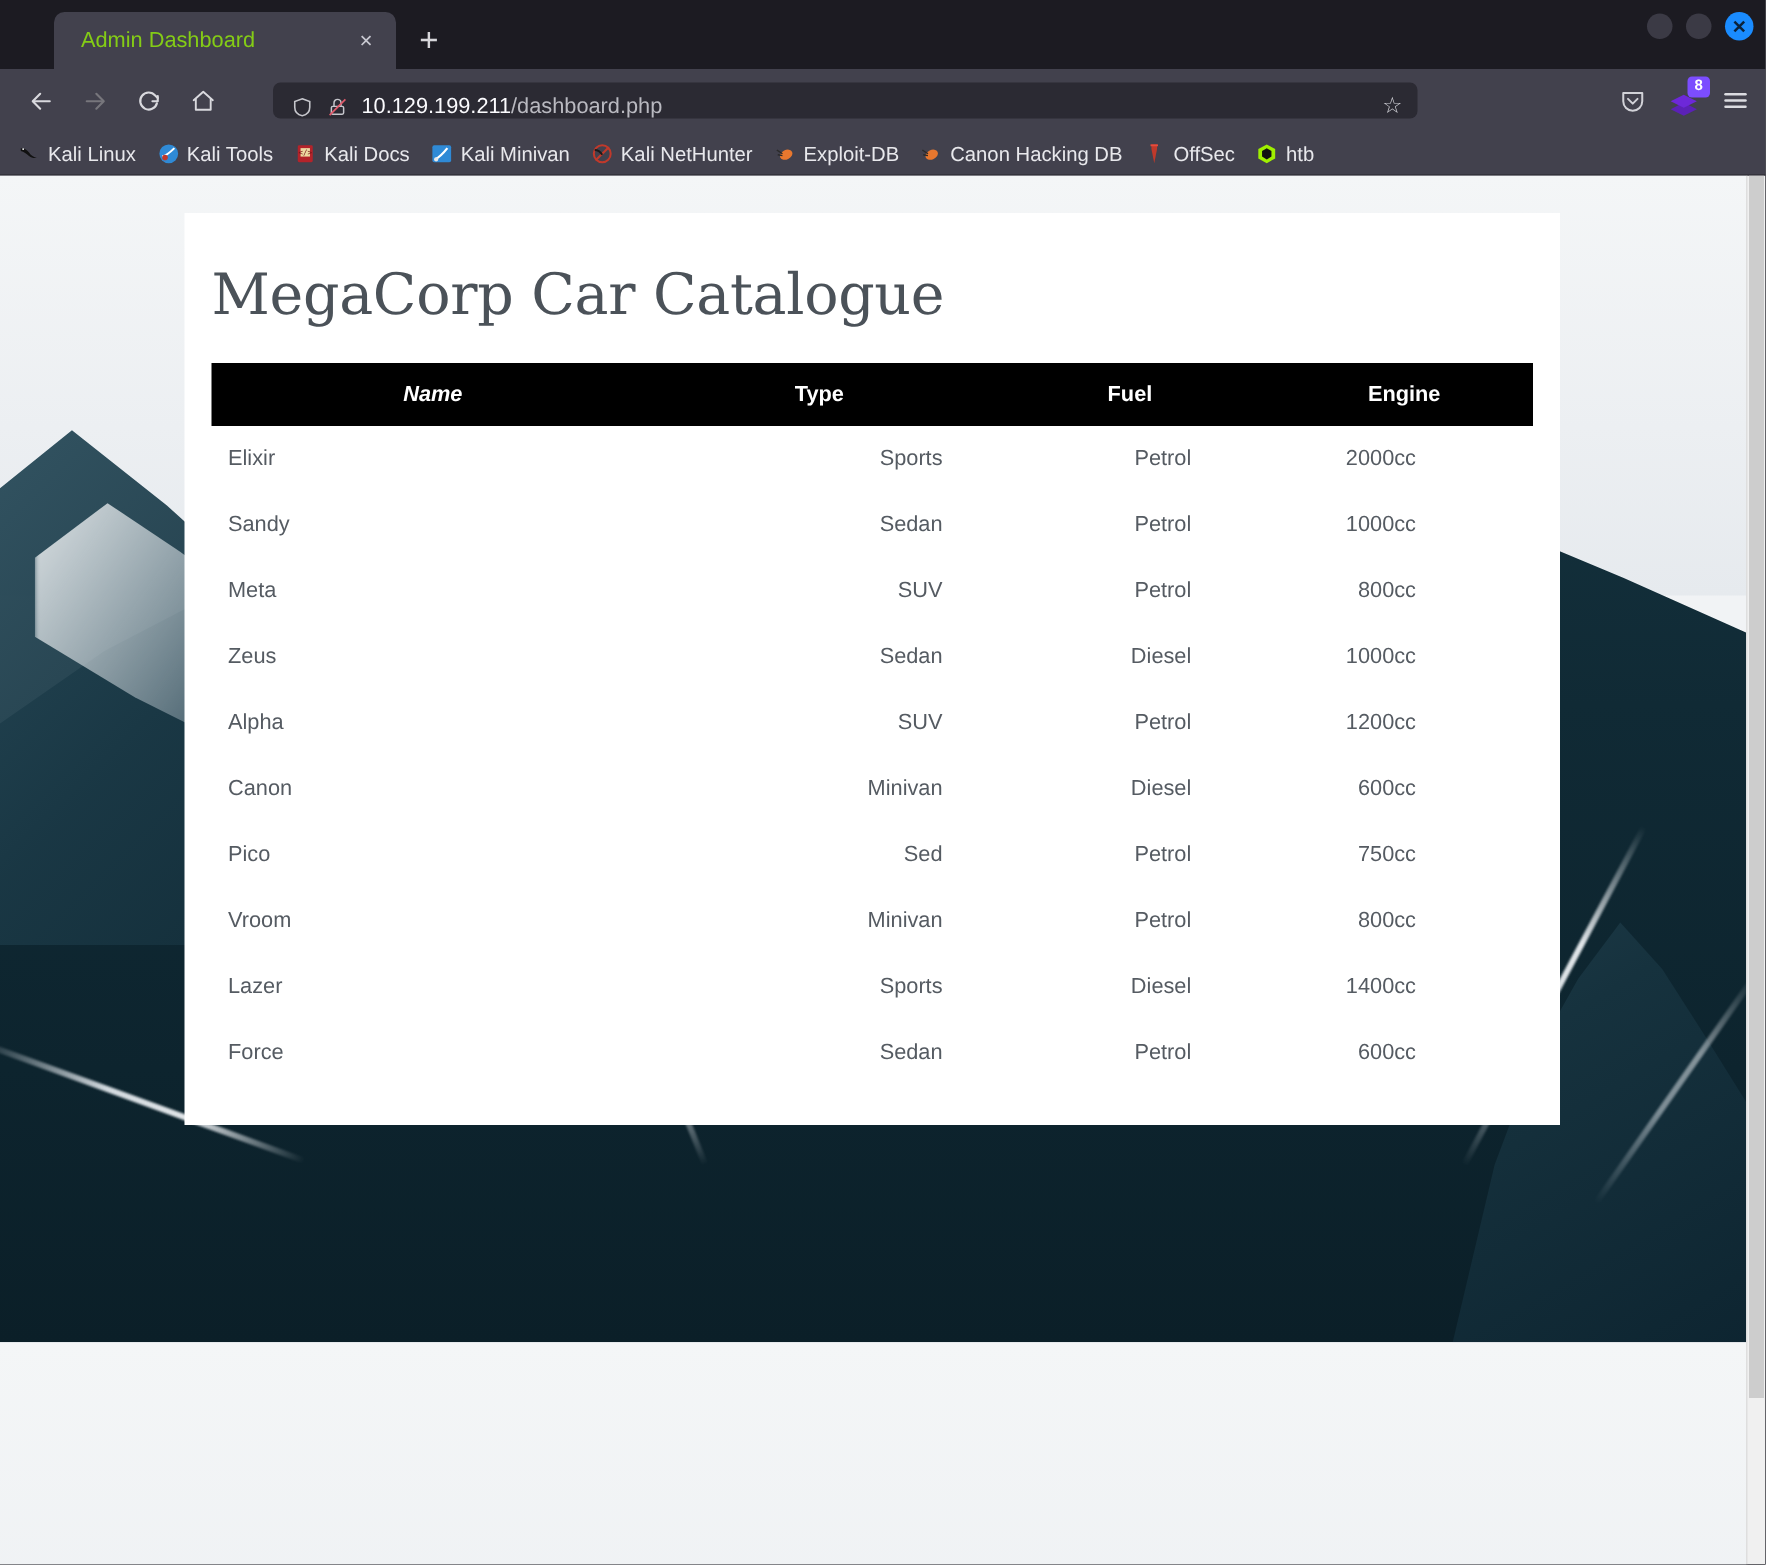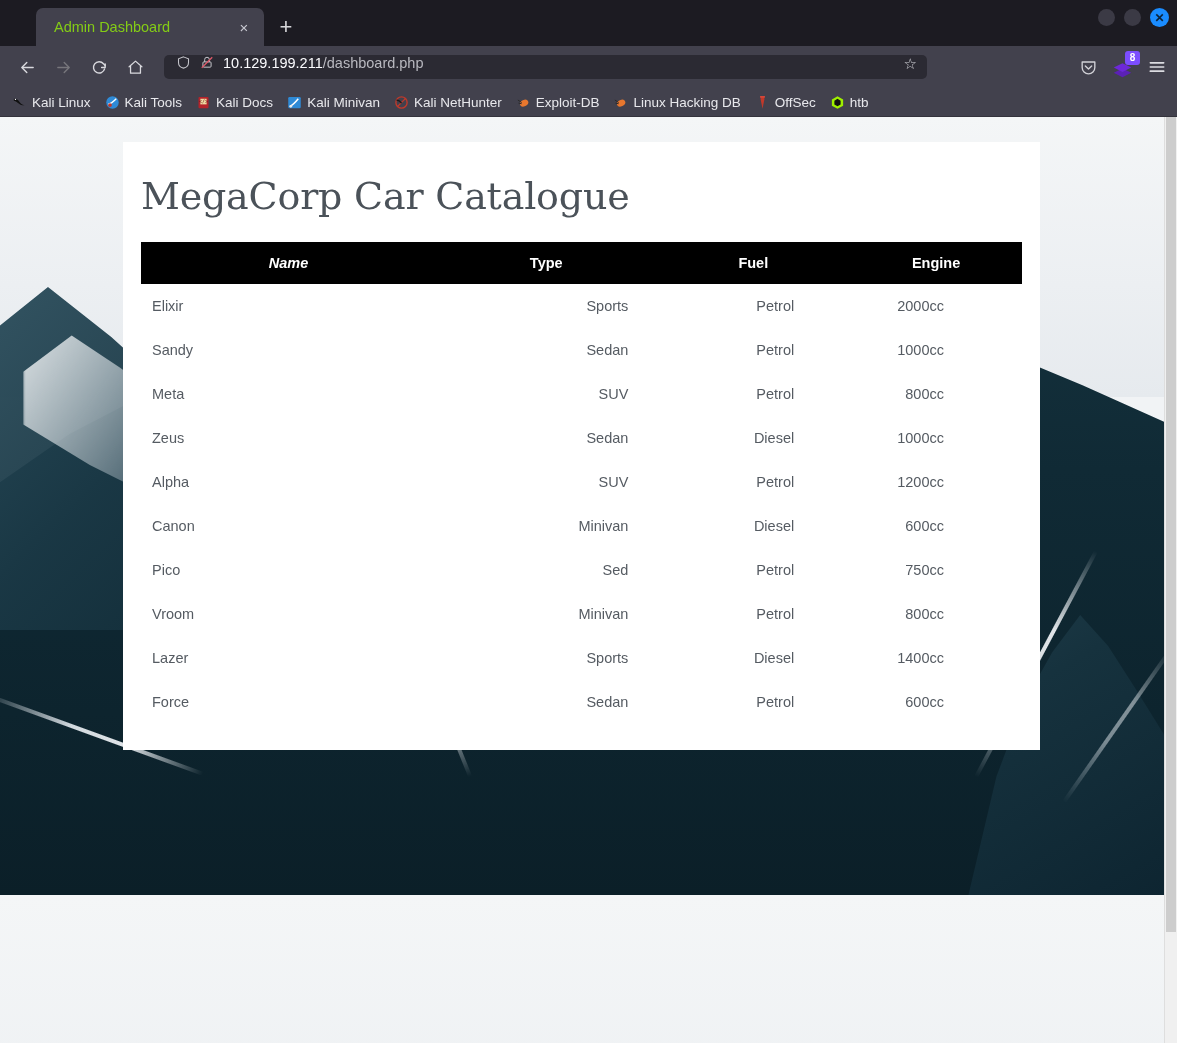--- a/index.html
+++ b/index.html
@@ -56,8 +56,8 @@
   .navbtn.disabled { color: #77767c; }
   .urlbar {
     flex: 1; height: 24px; background: #2b2a33; border-radius: 5px;
-    display: flex; align-items: flex-start; padding: 0 8px 0 12px;
-    margin: 0 10px 0 10px; max-width: 763px; gap: 9px;
+    display: flex; align-items: flex-end; padding: 0 8px 0 12px;
+    margin: 0 10px 0 28px; max-width: 763px; gap: 9px;
   }
   .url-text { flex: 1; font-size: 14.5px; color: #b9b9c0; white-space: nowrap; }
   .url-host { color: #fbfbfe; }

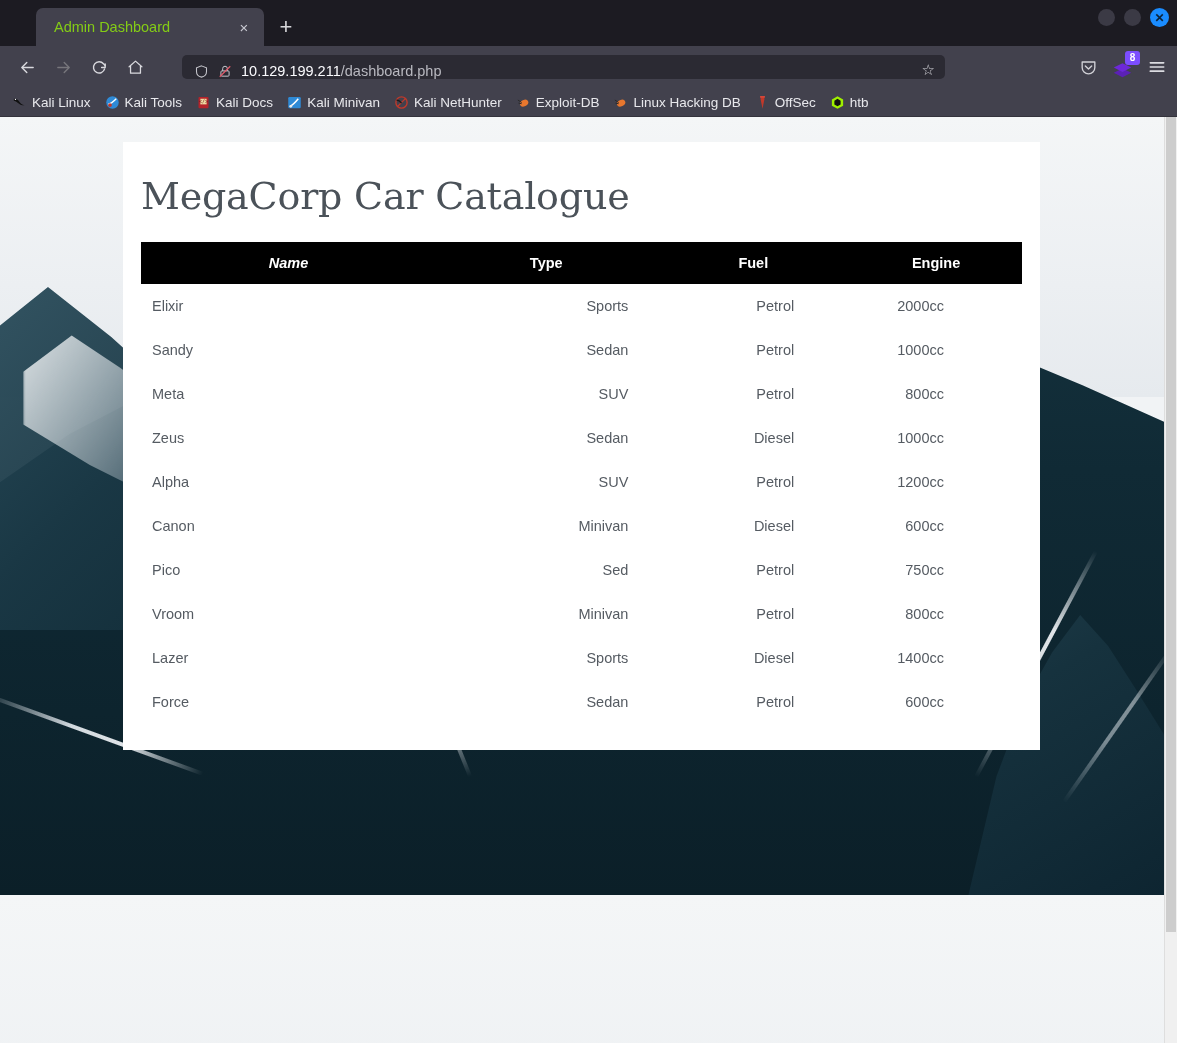--- a/index.html
+++ b/index.html
@@ -343,7 +343,7 @@
             <path d="M4 13l5 1" stroke="#2a2a2a" stroke-width="1.6"></path>
           </svg>
       </span>
-      <span>Linux Hacking DB</span>
+      <span>Canon Hacking DB</span>
     </div>
     <div class="bm">
       <span class="bm-ico">

